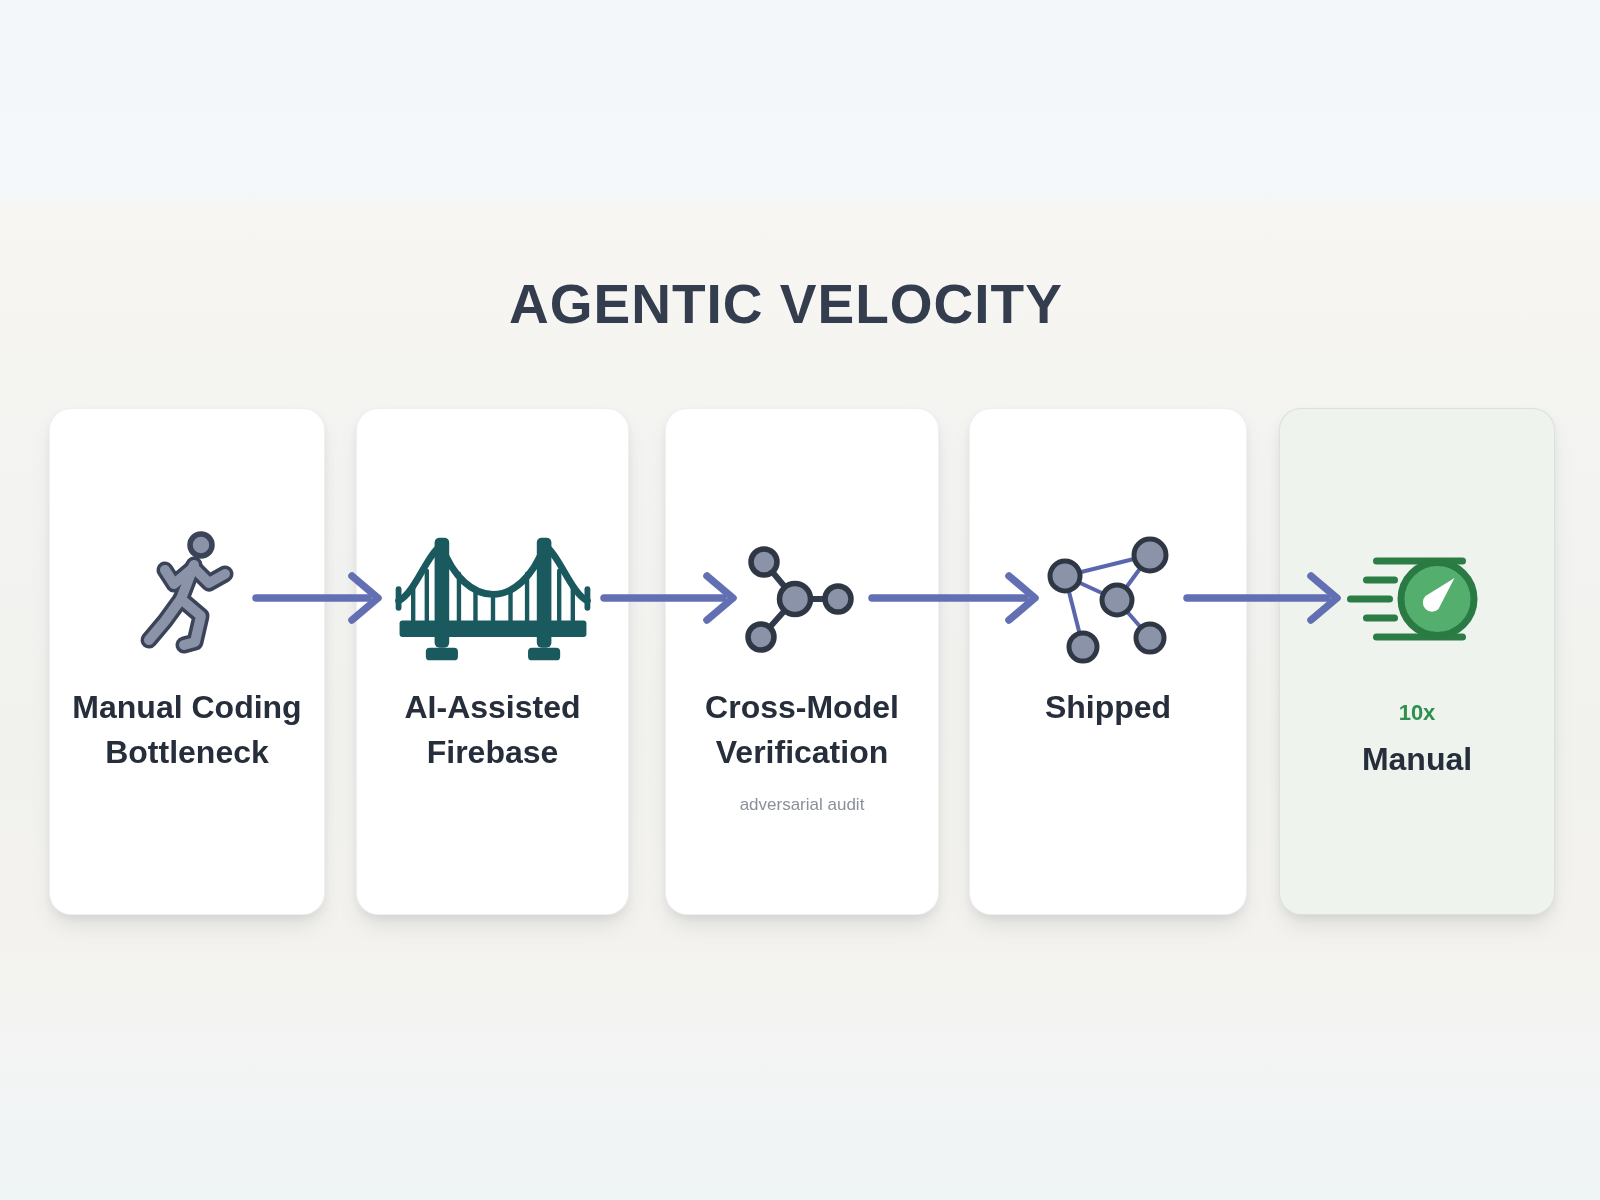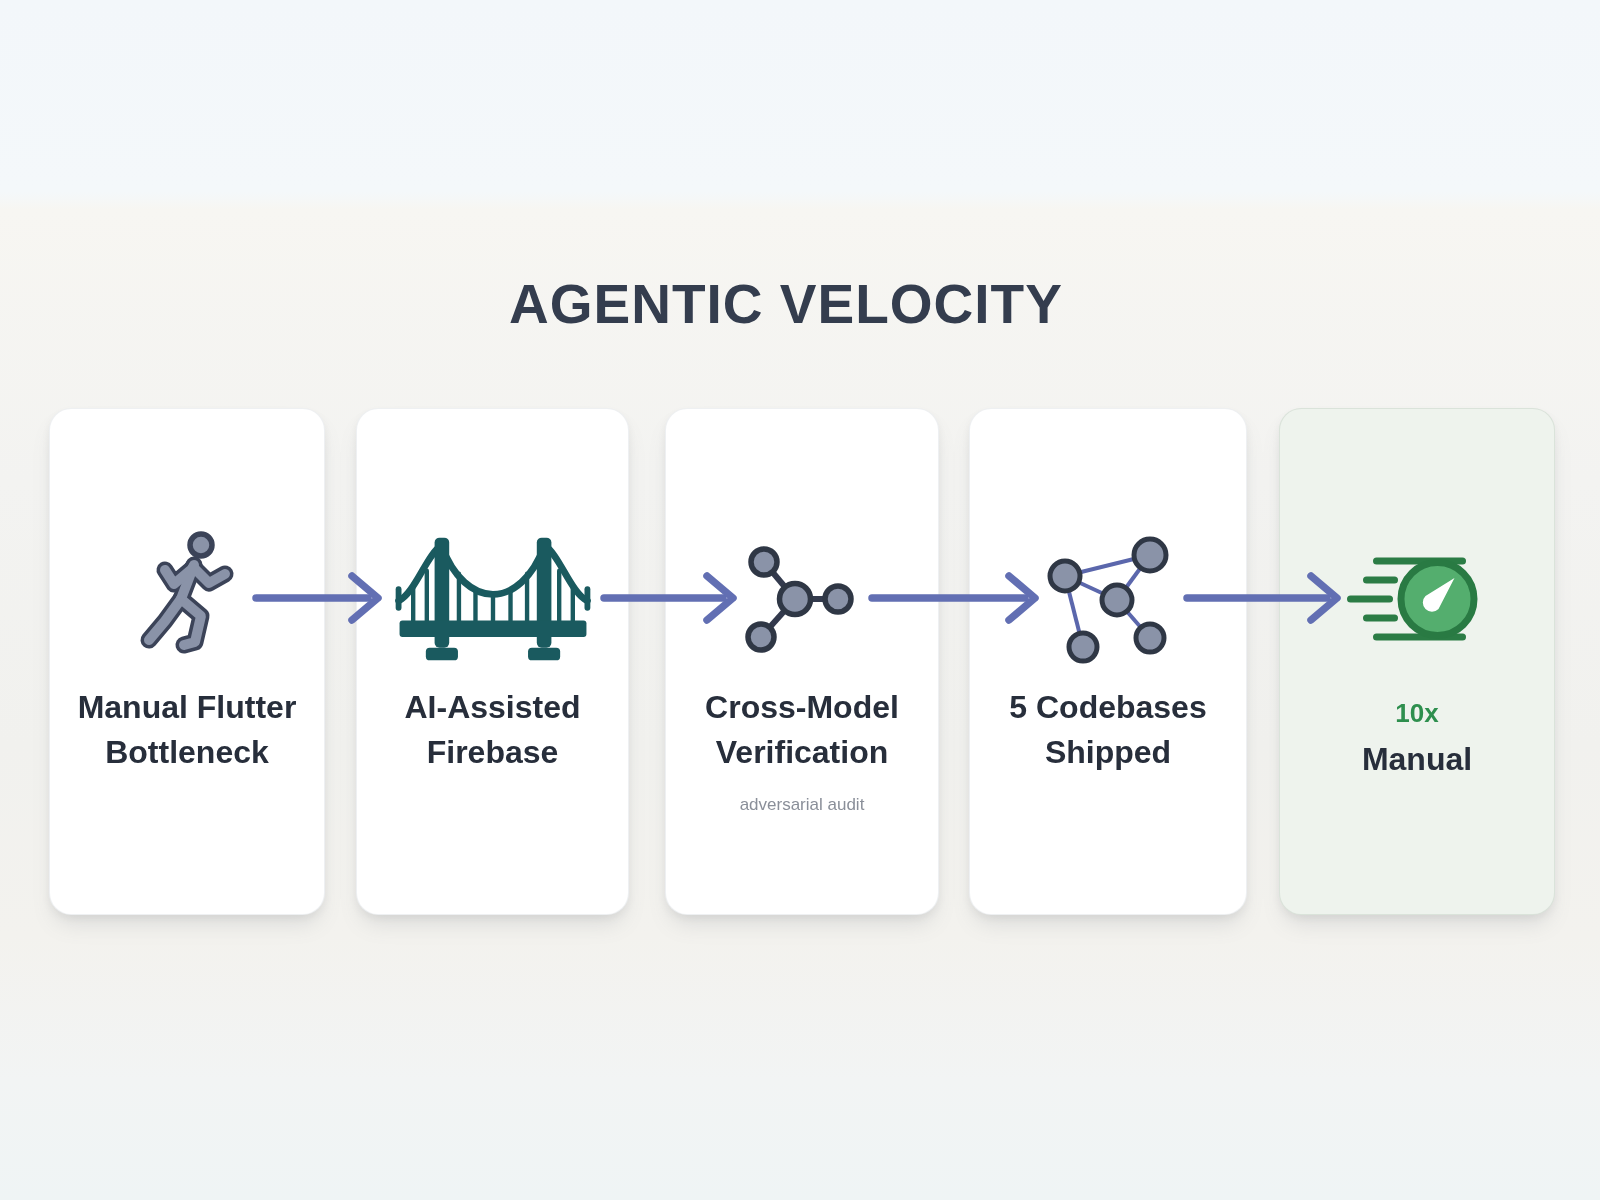--- a/index.html
+++ b/index.html
@@ -75,7 +75,7 @@
       </svg>
     </div>
     <div class="label">
-      <div>Manual Flutter</div>
+      <div>Manual Coding</div>
       <div>Bottleneck</div>
     </div>
   </div>

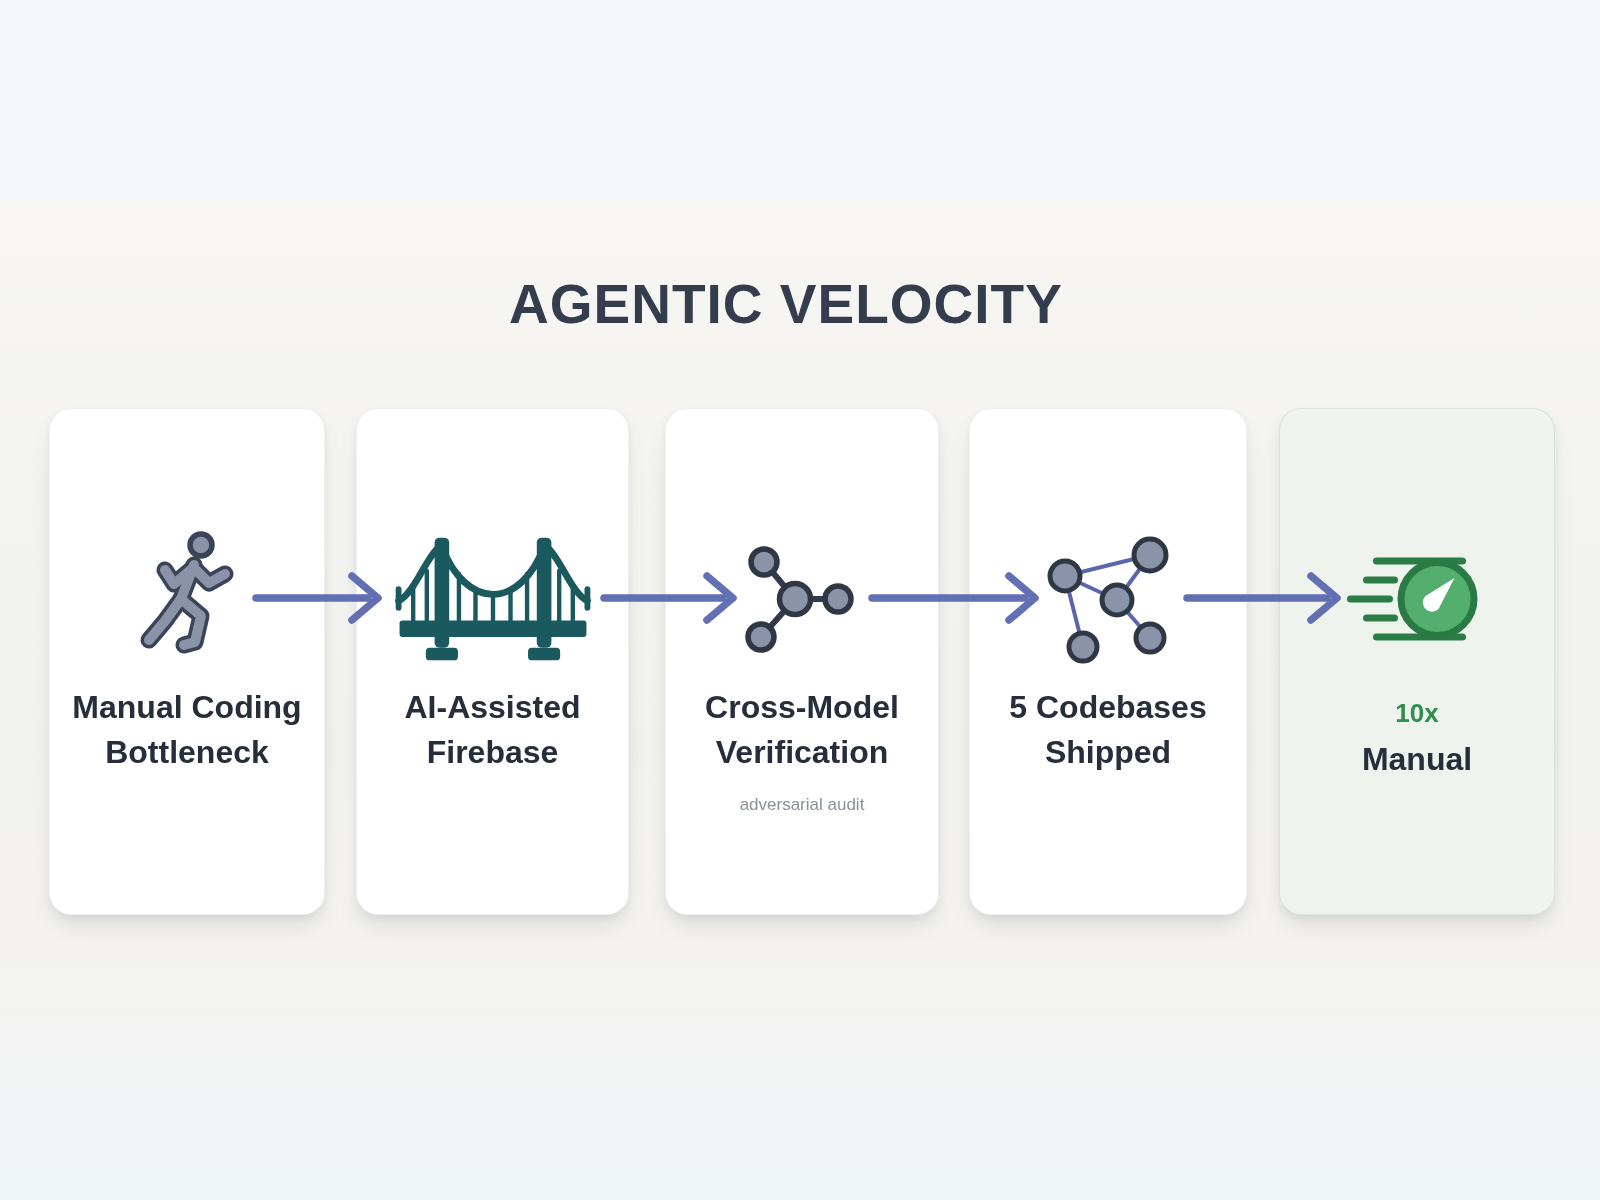--- a/index.html
+++ b/index.html
@@ -165,7 +165,6 @@
       </svg>
     </div>
     <div class="label">
-      <div>5 Codebases</div>
       <div>Shipped</div>
     </div>
   </div>

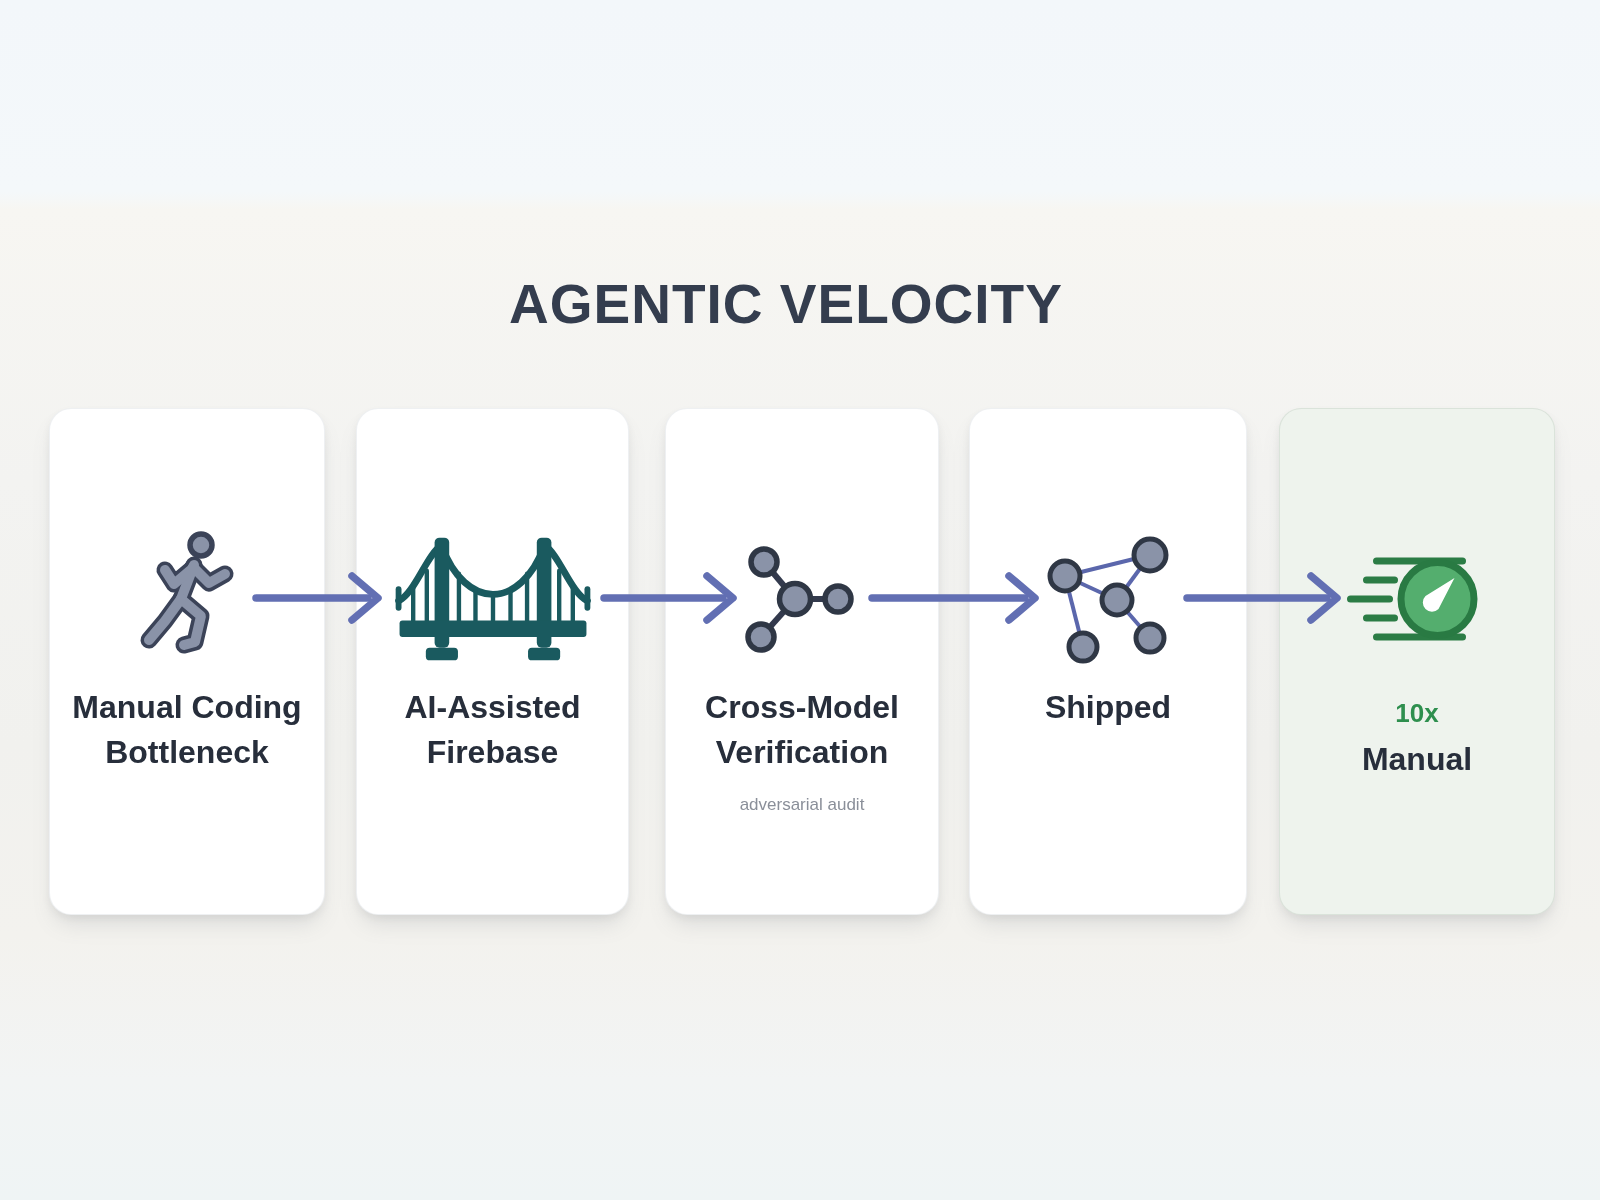--- a/index.html
+++ b/index.html
@@ -43,7 +43,7 @@
     text-align:center; font-size:17px; color:#8a8f99; line-height:36px;
   }
   .label-final { top:281px; line-height:46px; }
-  .highlight { color:#2e8f4e; font-size:26px; }
+  .highlight { color:#2e8f4e; font-size:22px; }
   .arrow { position:absolute; top:566px; z-index:5; }
   .arrow svg { display:block; }
 </style>

